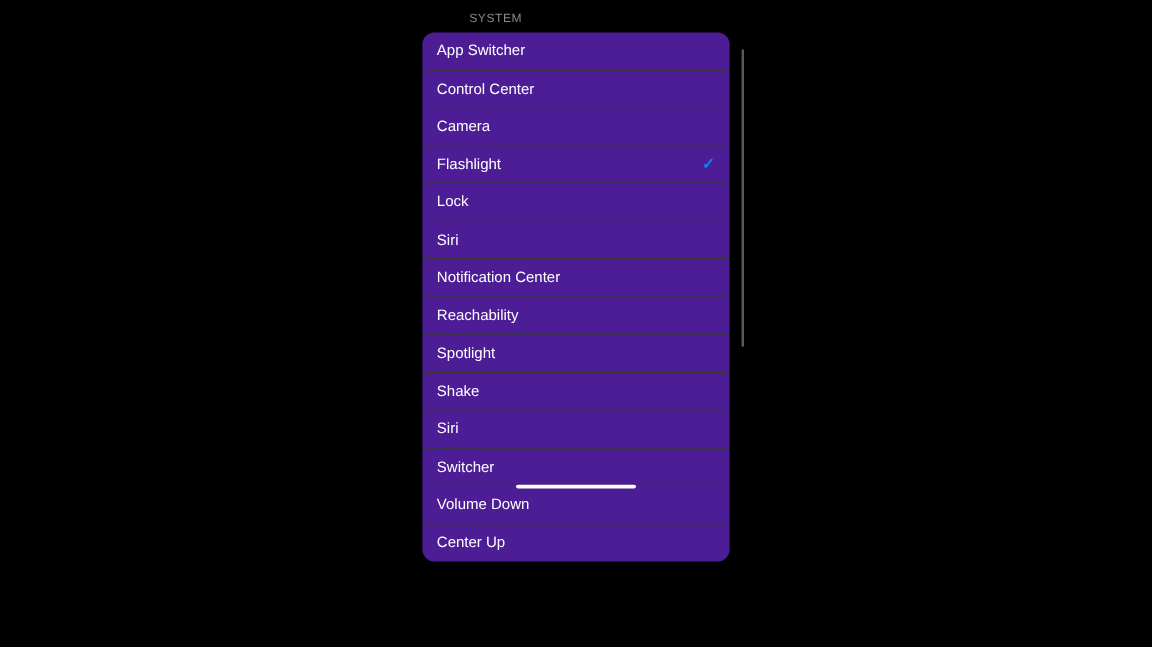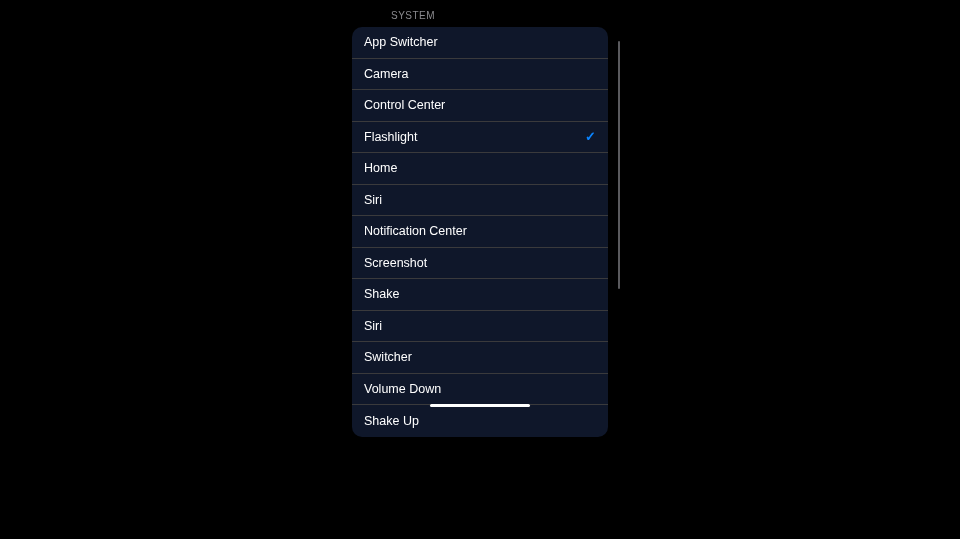--- a/index.html
+++ b/index.html
@@ -30,7 +30,7 @@
       font-weight: 400;
     }
     .list {
-      background: #0f172a;
+      background: #4c1d95;
       border-radius: 10px;
       overflow: hidden;
     }

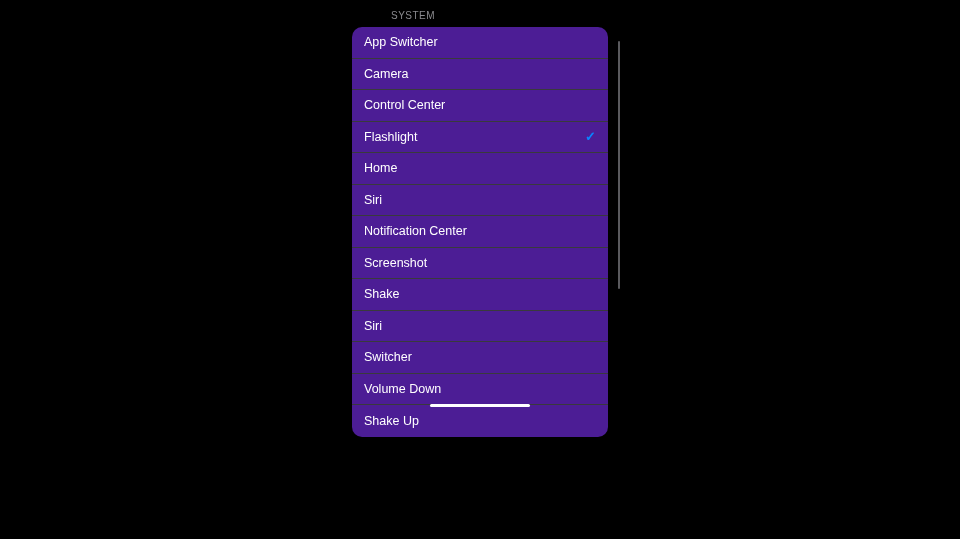--- a/index.html
+++ b/index.html
@@ -86,10 +86,10 @@
         <span class="row-label">App Switcher</span>
       </div>
       <div class="row">
-        <span class="row-label">Camera</span>
+        <span class="row-label">Control Center</span>
       </div>
       <div class="row">
-        <span class="row-label">Control Center</span>
+        <span class="row-label">Camera</span>
       </div>
       <div class="row">
         <span class="row-label">Flashlight</span>

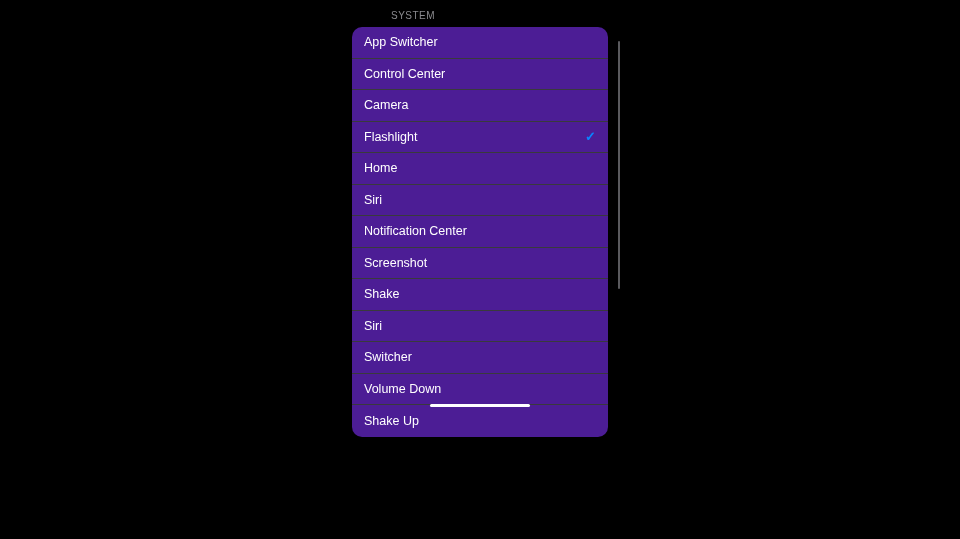--- a/index.html
+++ b/index.html
@@ -96,7 +96,7 @@
         <span class="check">✓</span>
       </div>
       <div class="row">
-        <span class="row-label">Home</span>
+        <span class="row-label">Lock</span>
       </div>
       <div class="row">
         <span class="row-label">Siri</span>

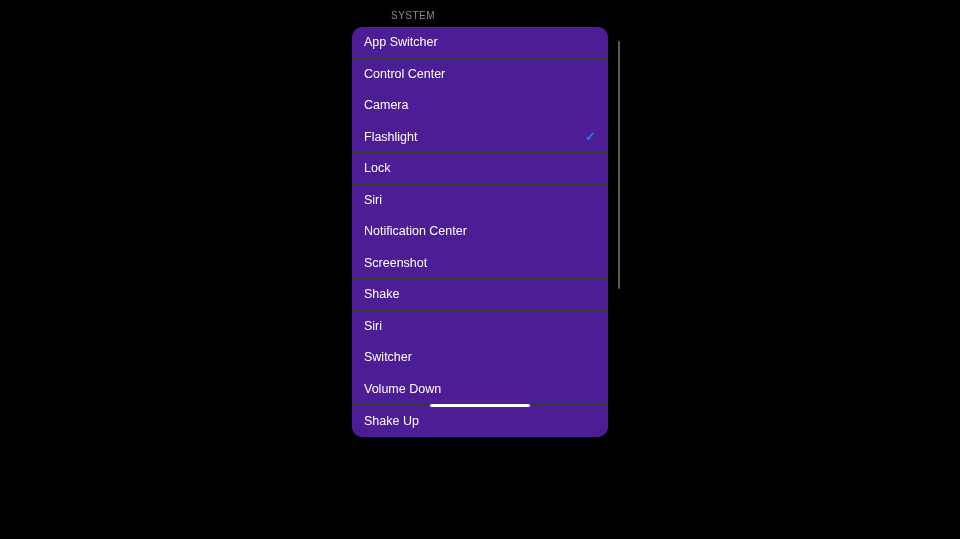--- a/index.html
+++ b/index.html
@@ -105,6 +105,9 @@
         <span class="row-label">Notification Center</span>
       </div>
       <div class="row">
+        <span class="row-label">Reachability</span>
+      </div>
+      <div class="row">
         <span class="row-label">Screenshot</span>
       </div>
       <div class="row">

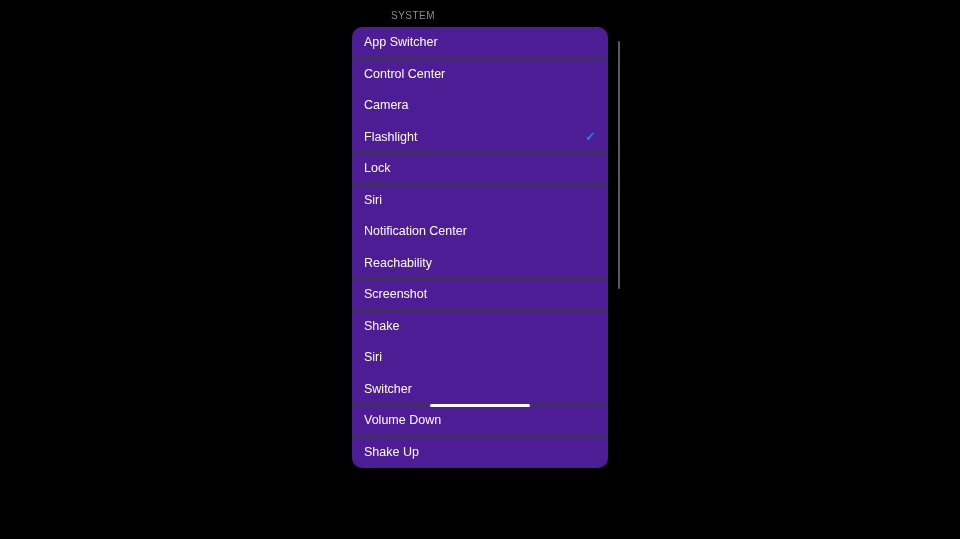--- a/index.html
+++ b/index.html
@@ -108,7 +108,7 @@
         <span class="row-label">Reachability</span>
       </div>
       <div class="row">
-        <span class="row-label">Screenshot</span>
+        <span class="row-label">Spotlight</span>
       </div>
       <div class="row">
         <span class="row-label">Shake</span>

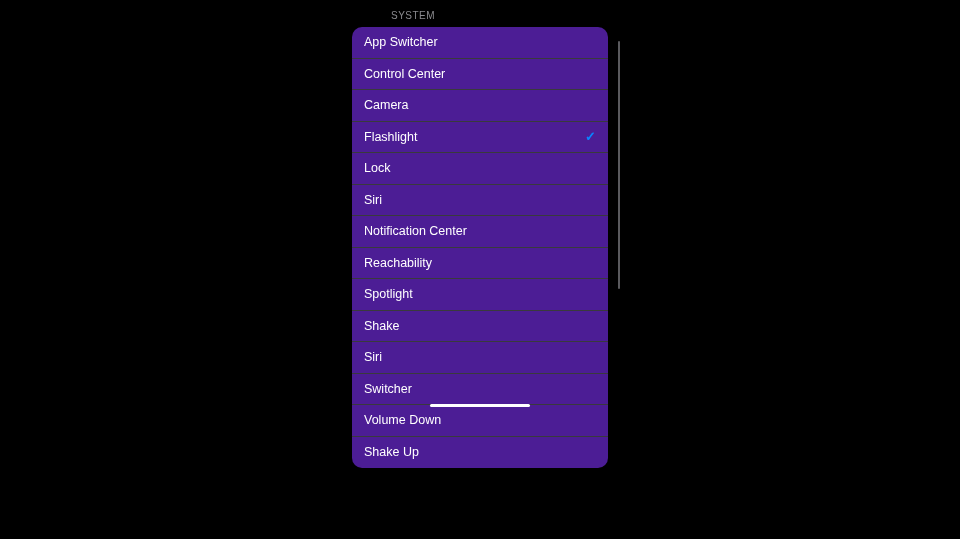--- a/index.html
+++ b/index.html
@@ -123,7 +123,7 @@
         <span class="row-label">Volume Down</span>
       </div>
       <div class="row">
-        <span class="row-label">Shake Up</span>
+        <span class="row-label">Center Up</span>
       </div>
     </div>
   <div class="scroll-indicator"></div>

